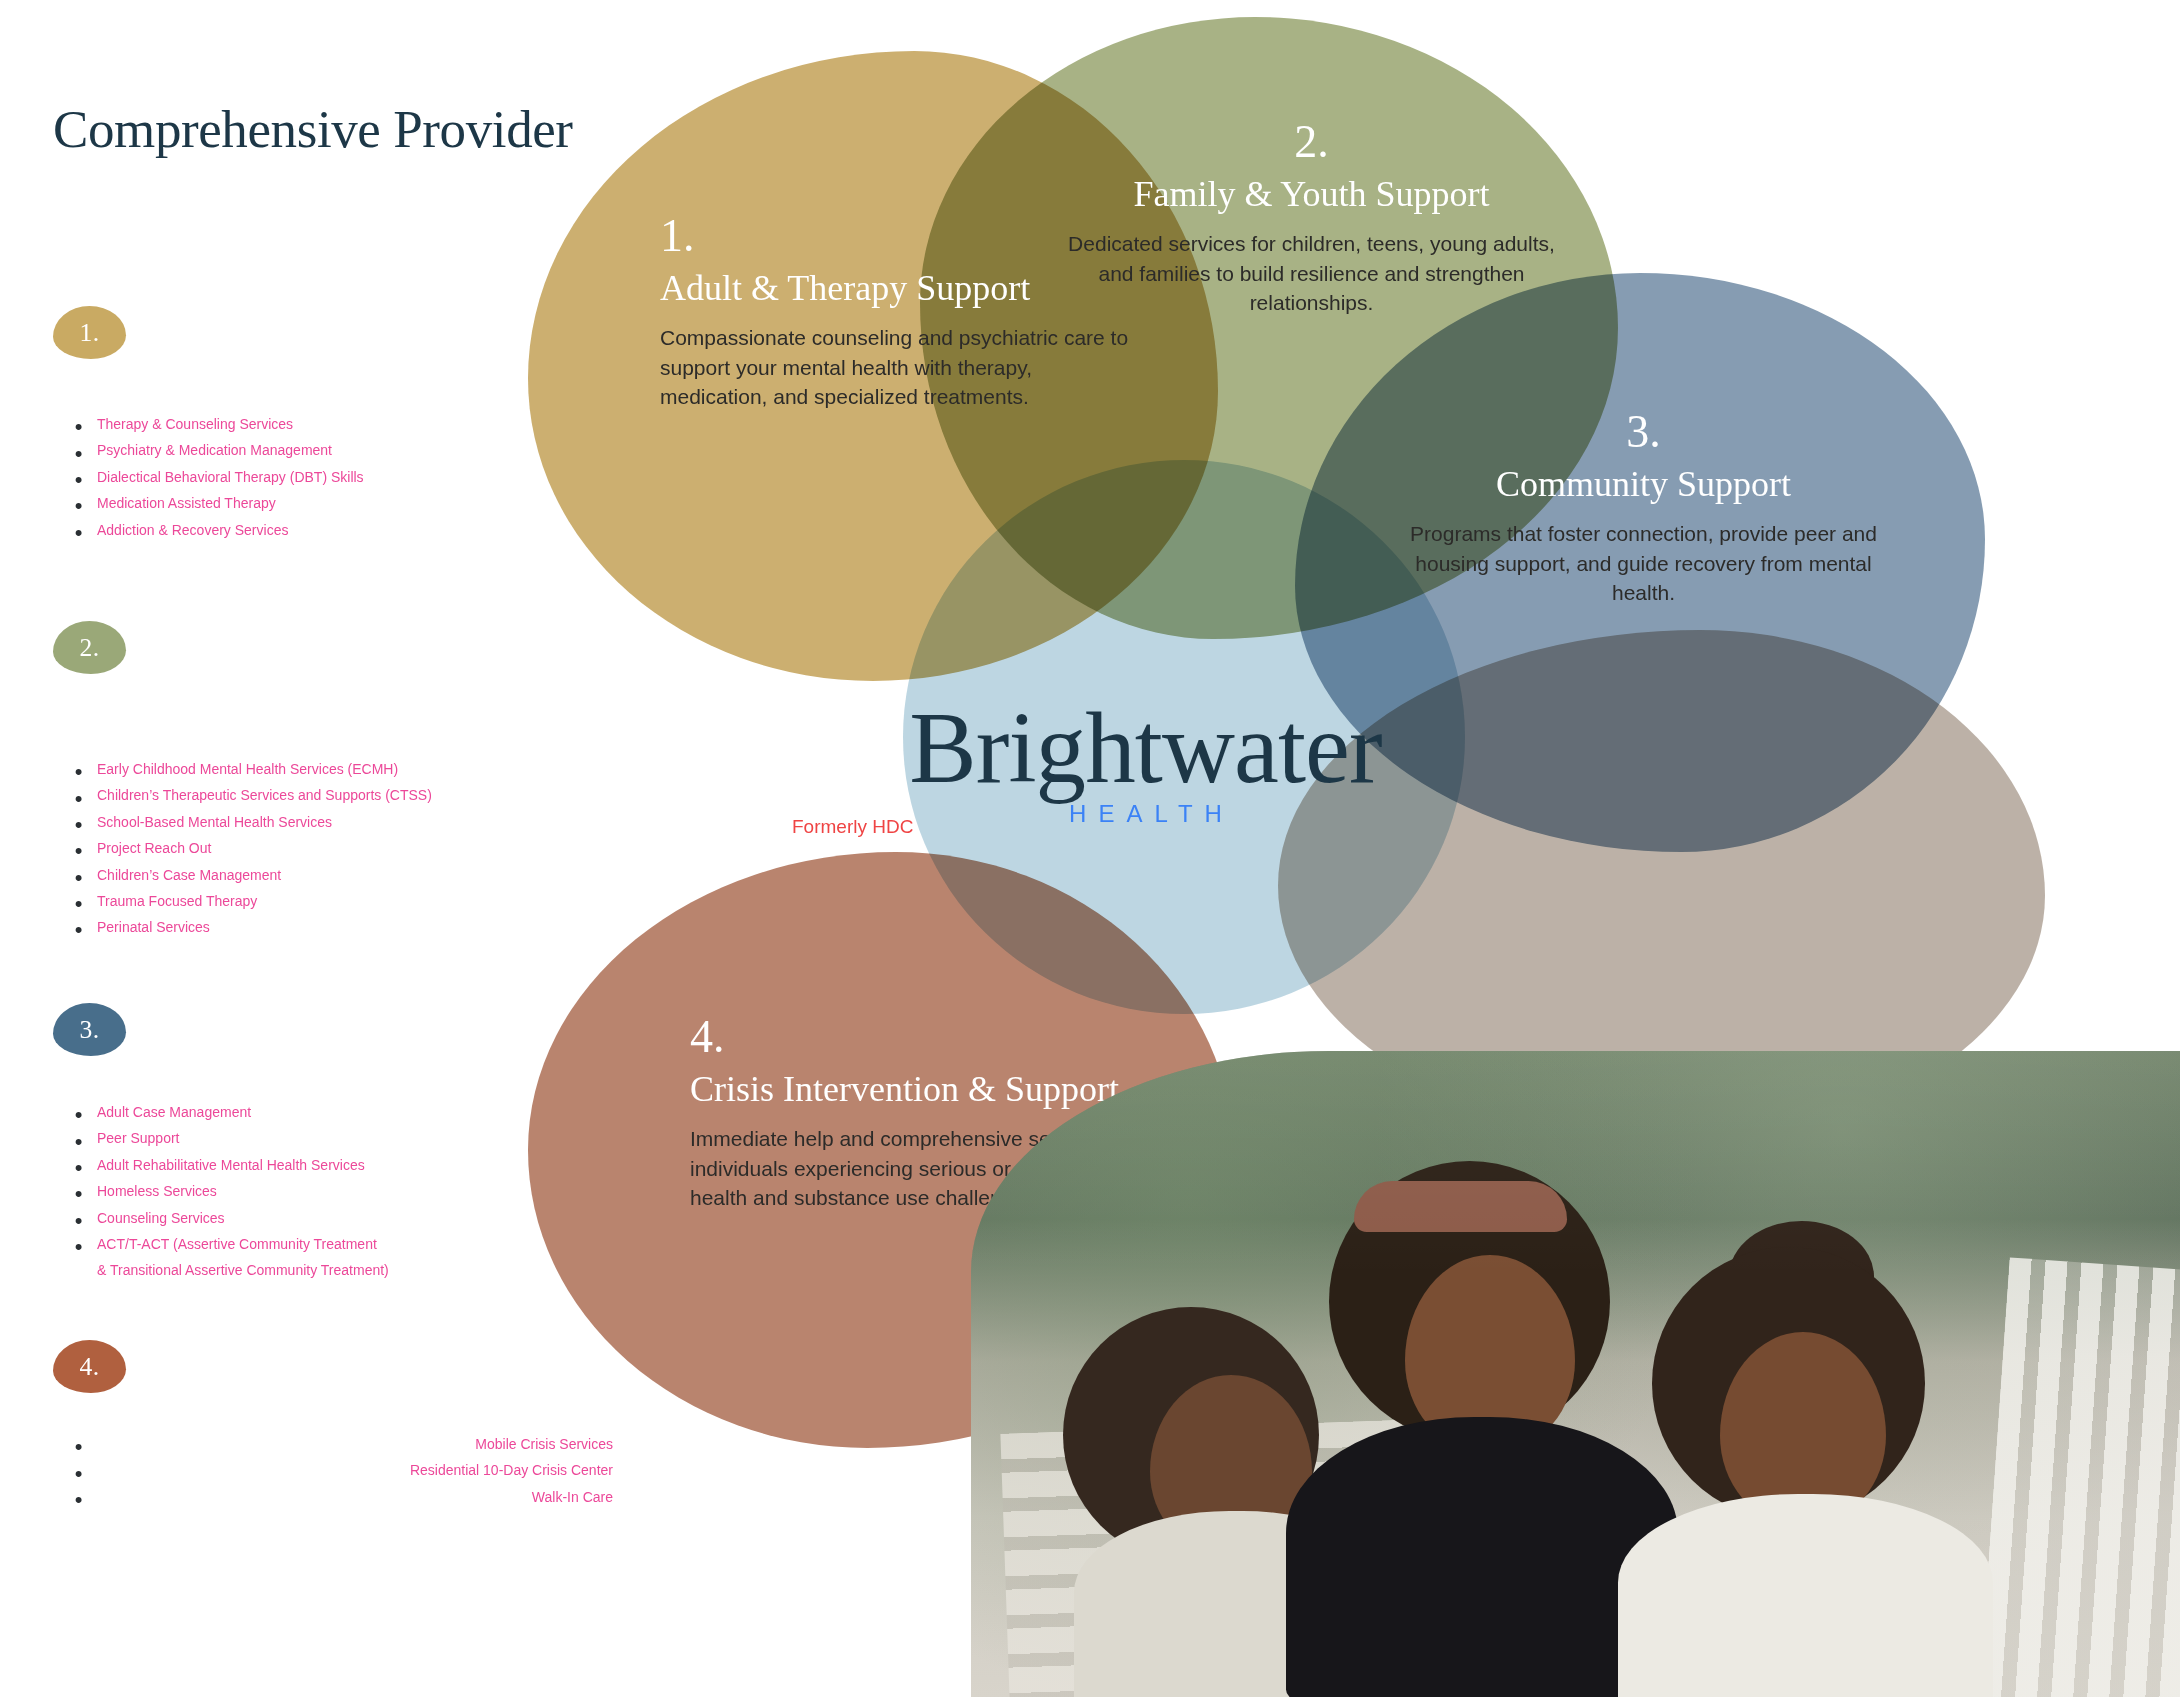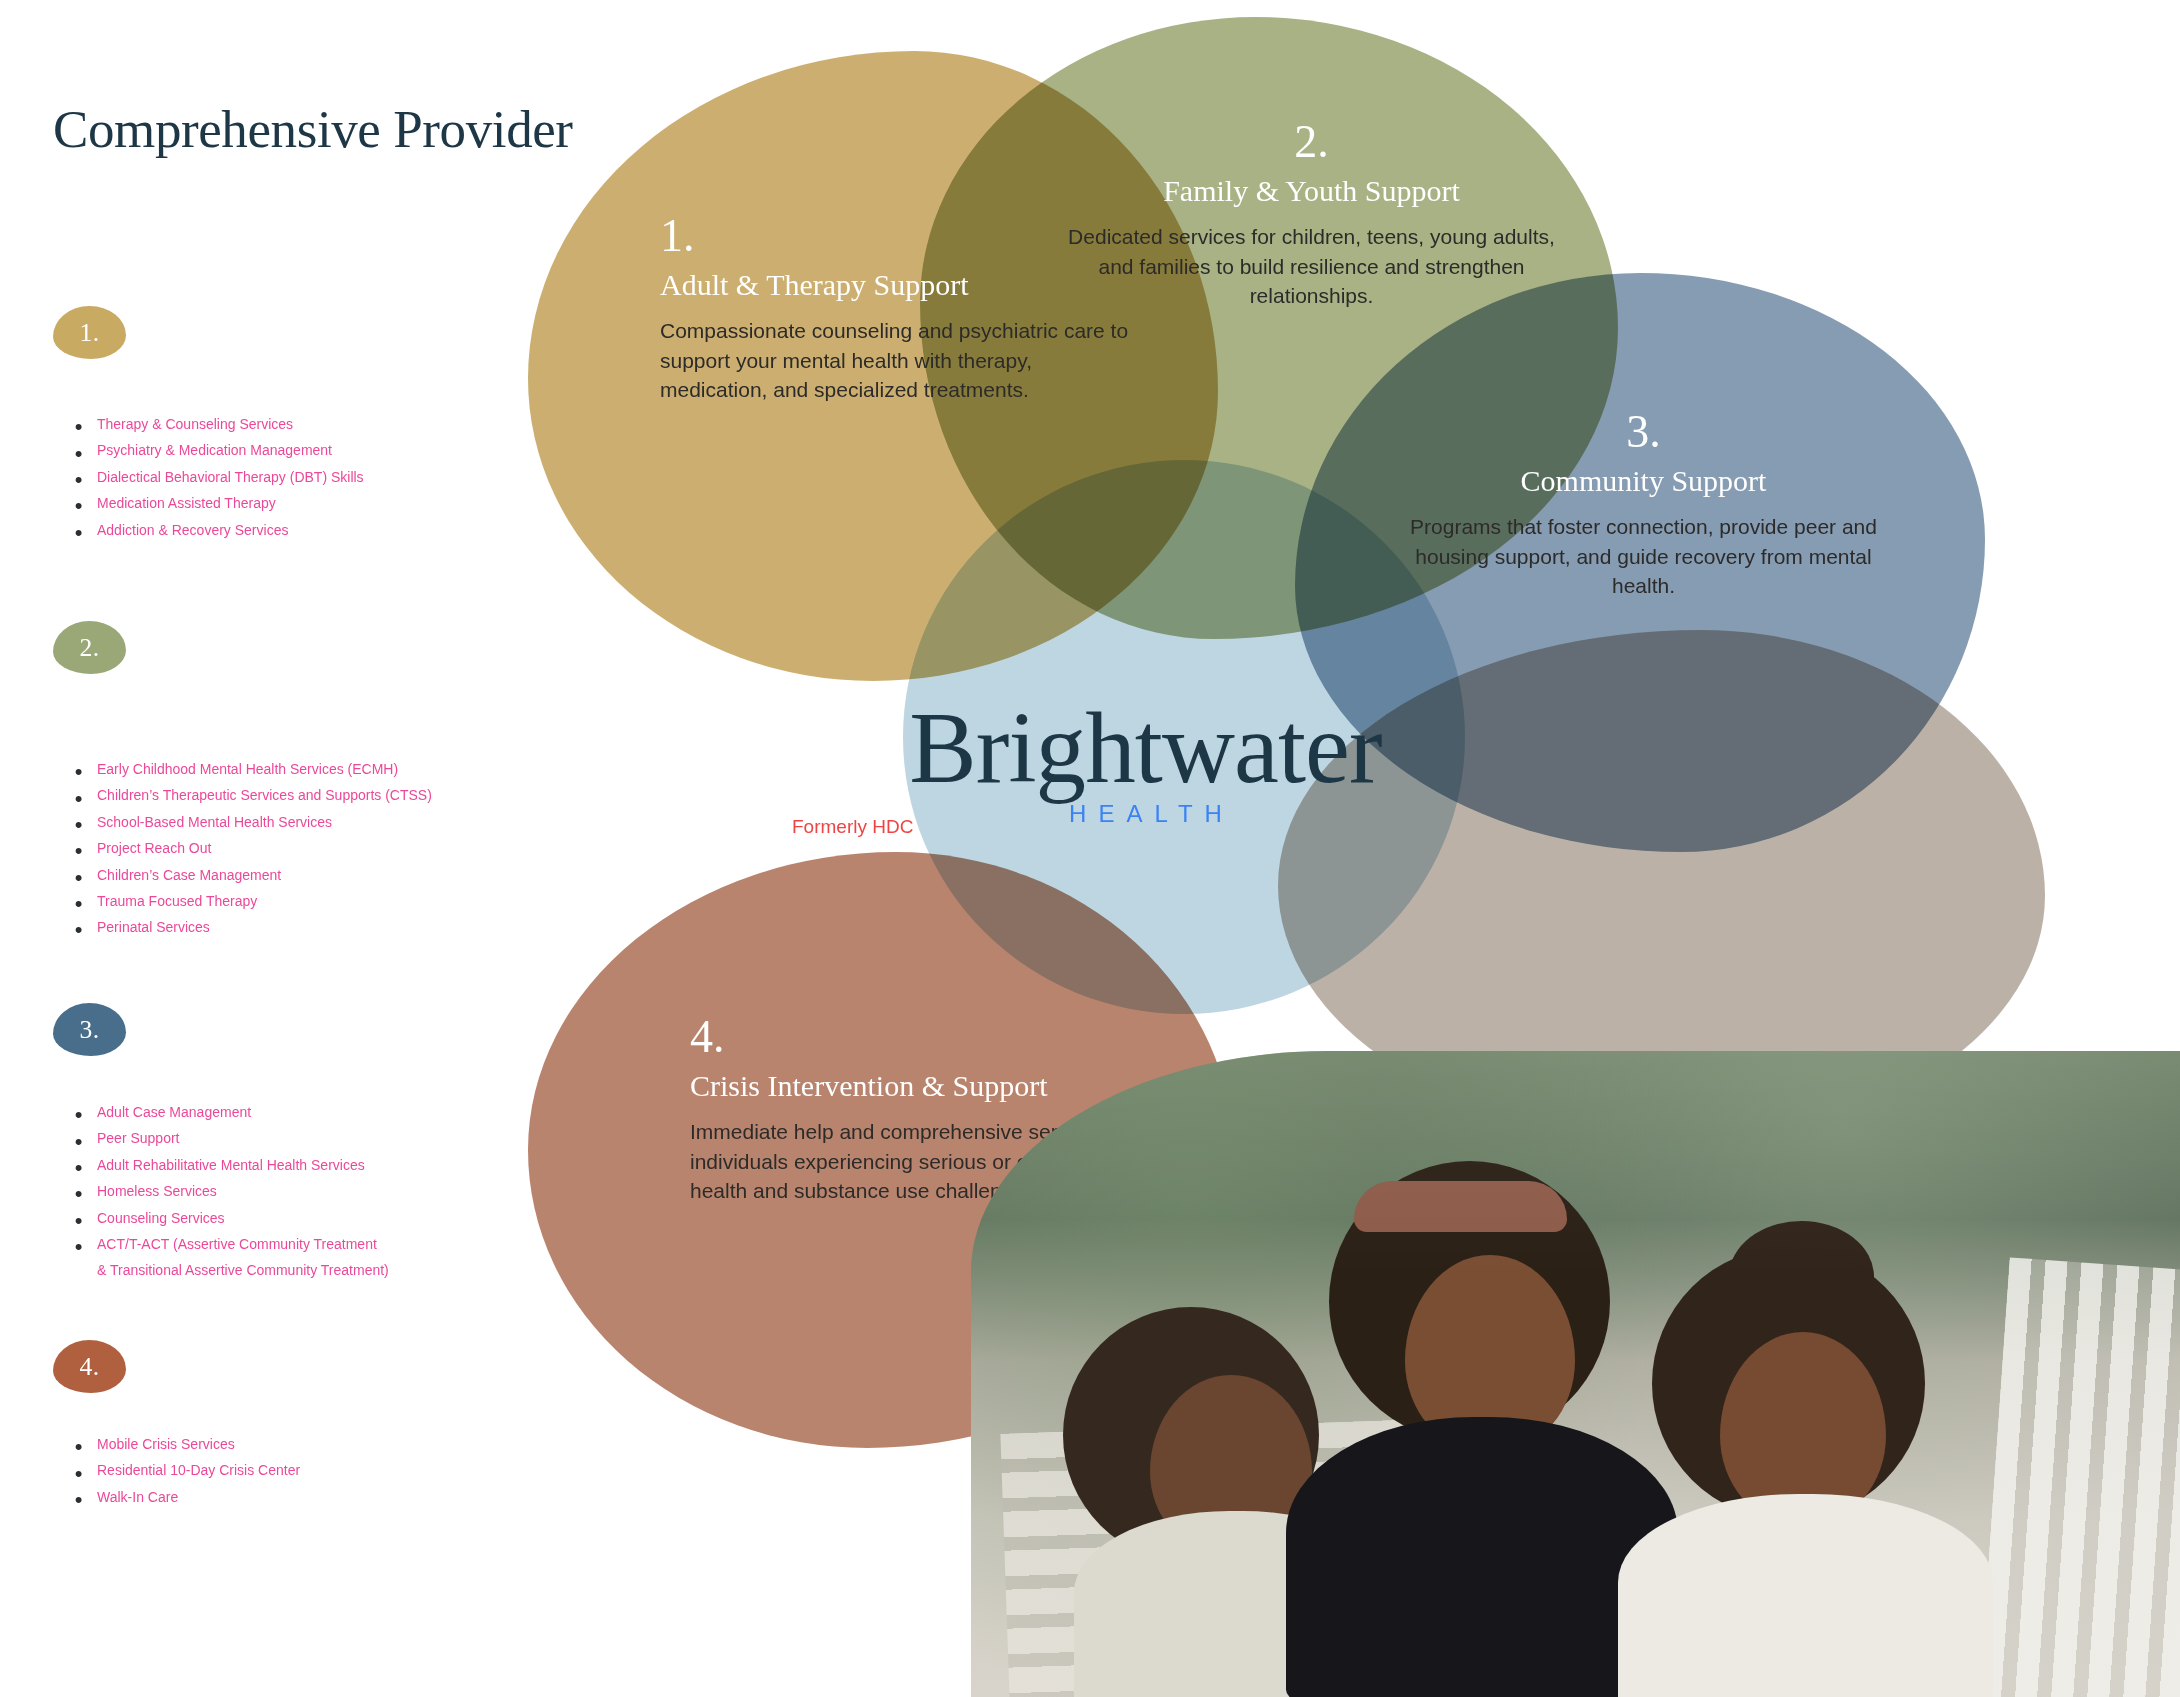--- a/index.html
+++ b/index.html
@@ -115,7 +115,7 @@
   }
   .blob-head {
     font-family: "Liberation Serif", serif;
-    font-size: 30px;
+    font-size: 36px;
     line-height: 1.12;
     display: block;
     margin-bottom: 15.3px;

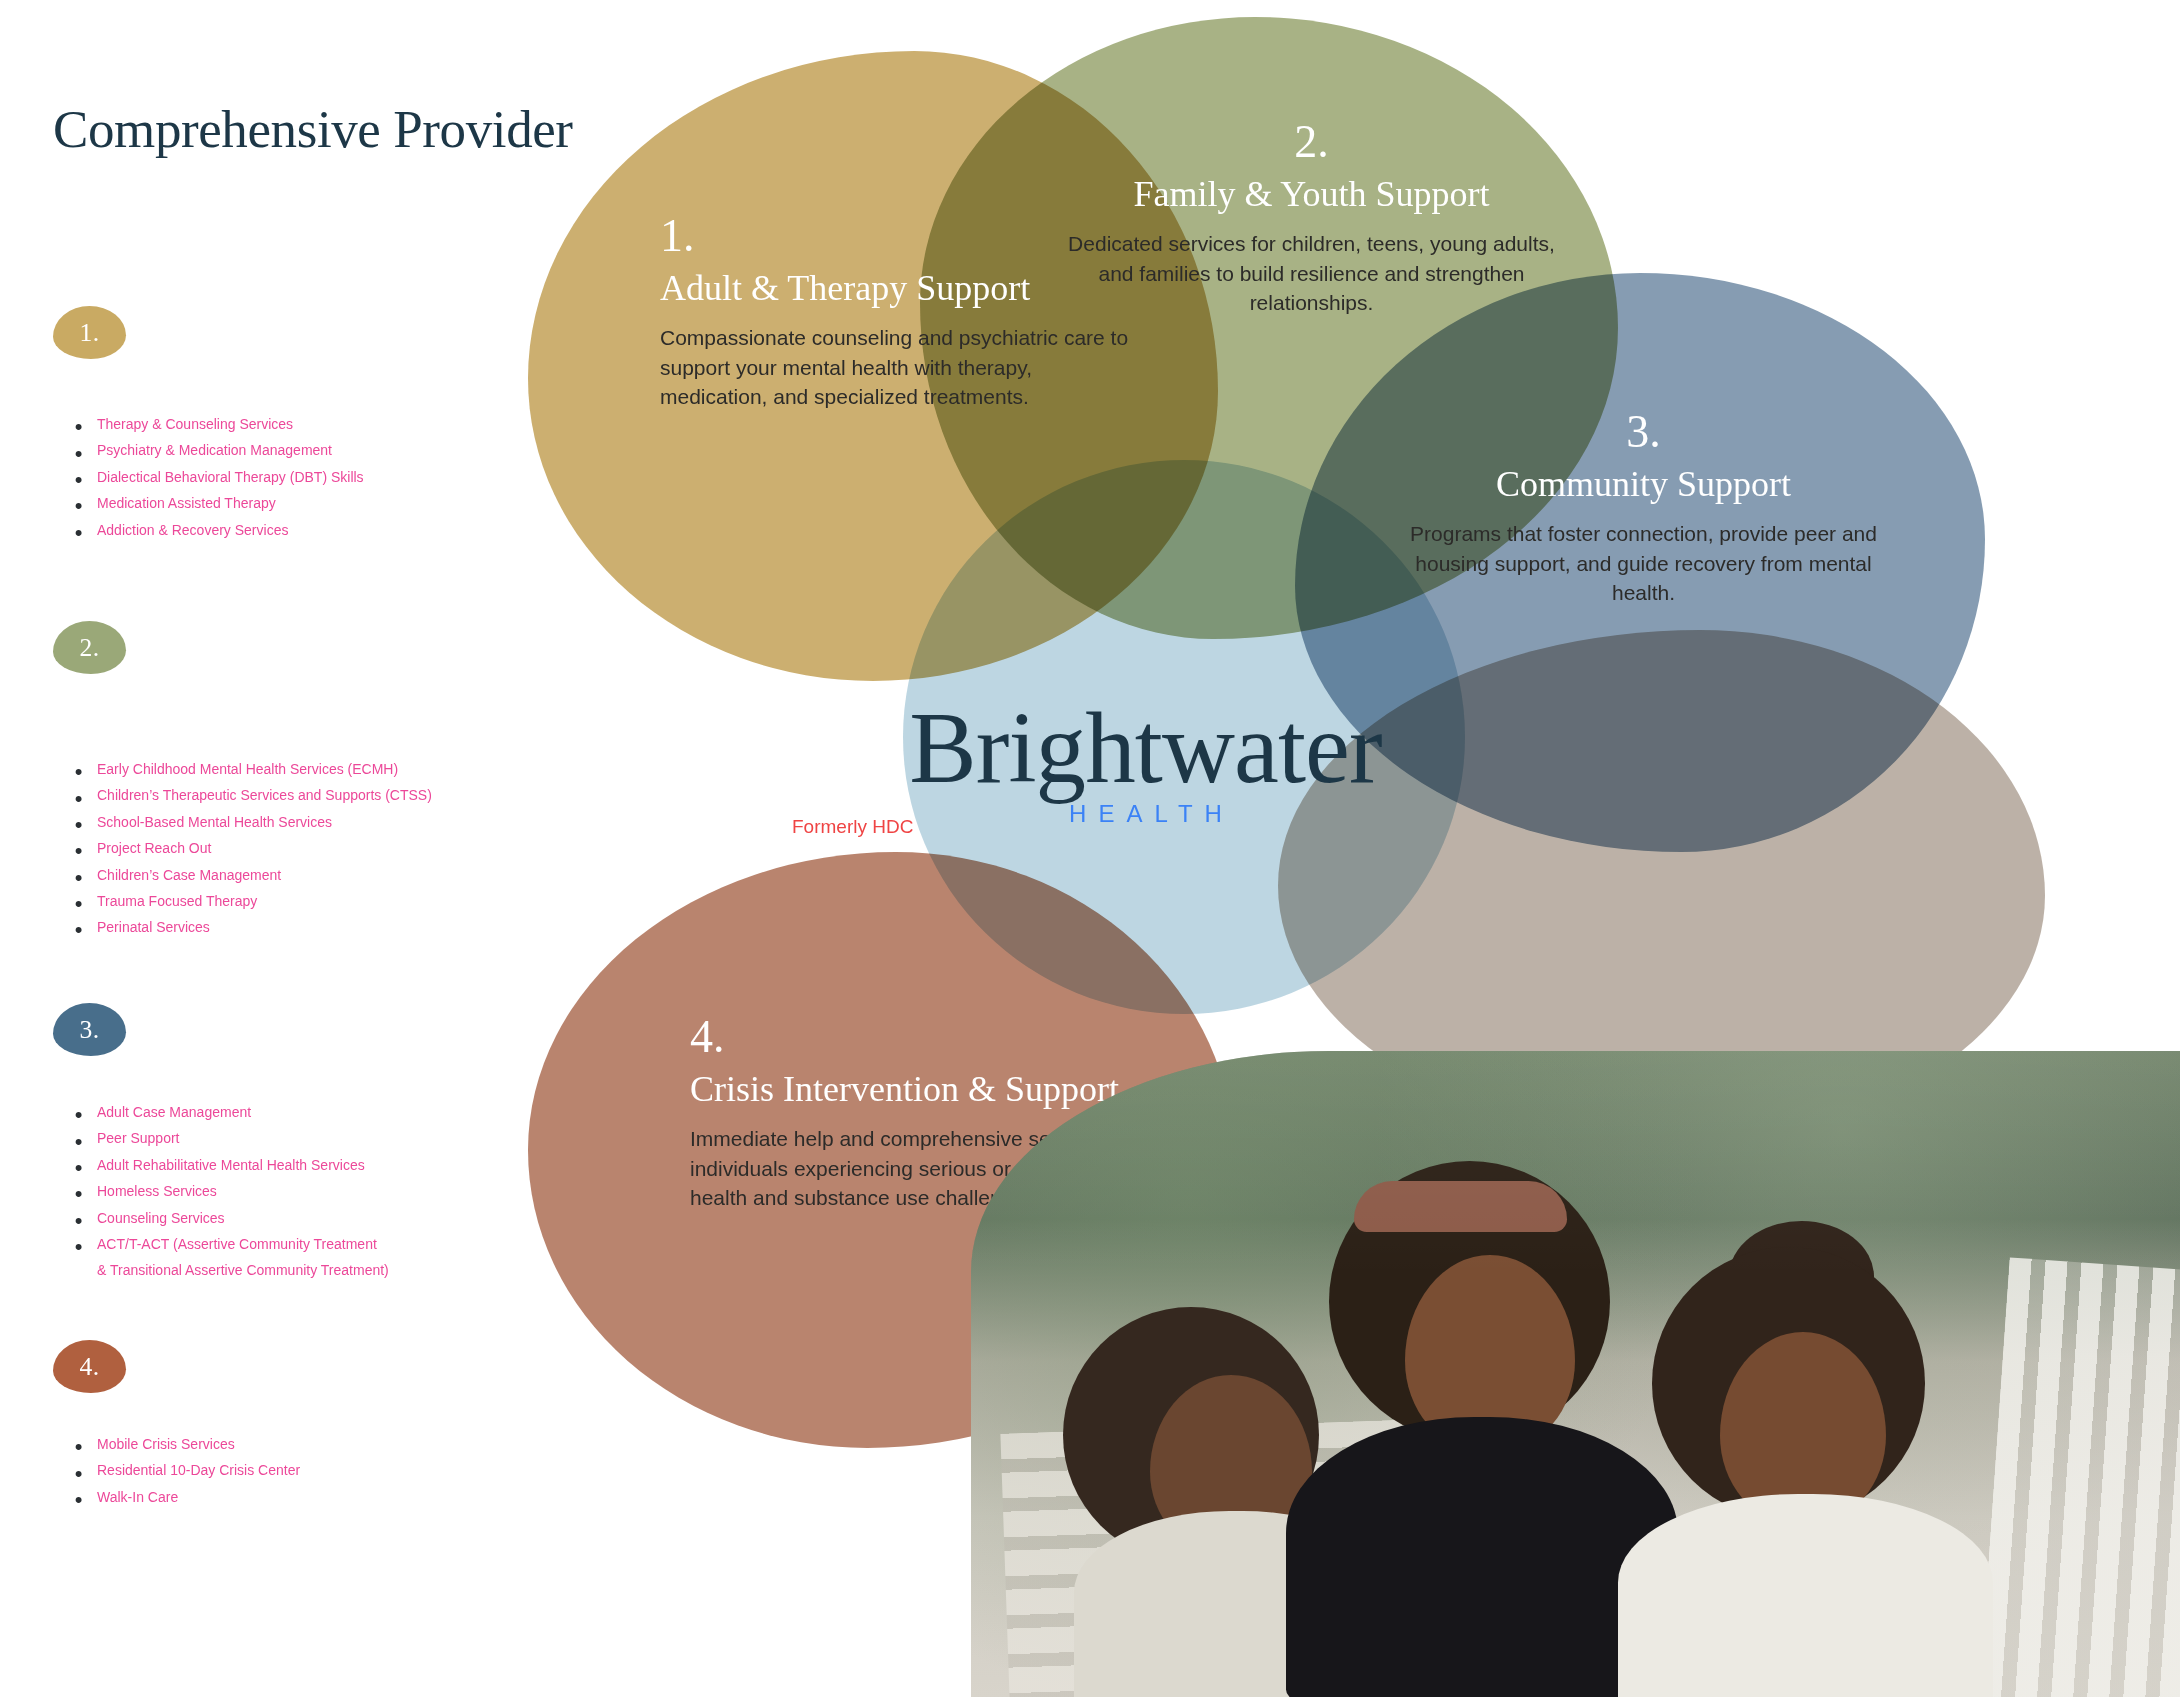--- a/index.html
+++ b/index.html
@@ -86,7 +86,7 @@
   #list-1 { top: 394px; }
   #list-2 { top: 739px; }
   #list-3 { top: 1082px; }
-  #list-4 { top: 1414px; }
+  #list-4 { top: 1414px; text-align: right; }
 
   
   #venn {

